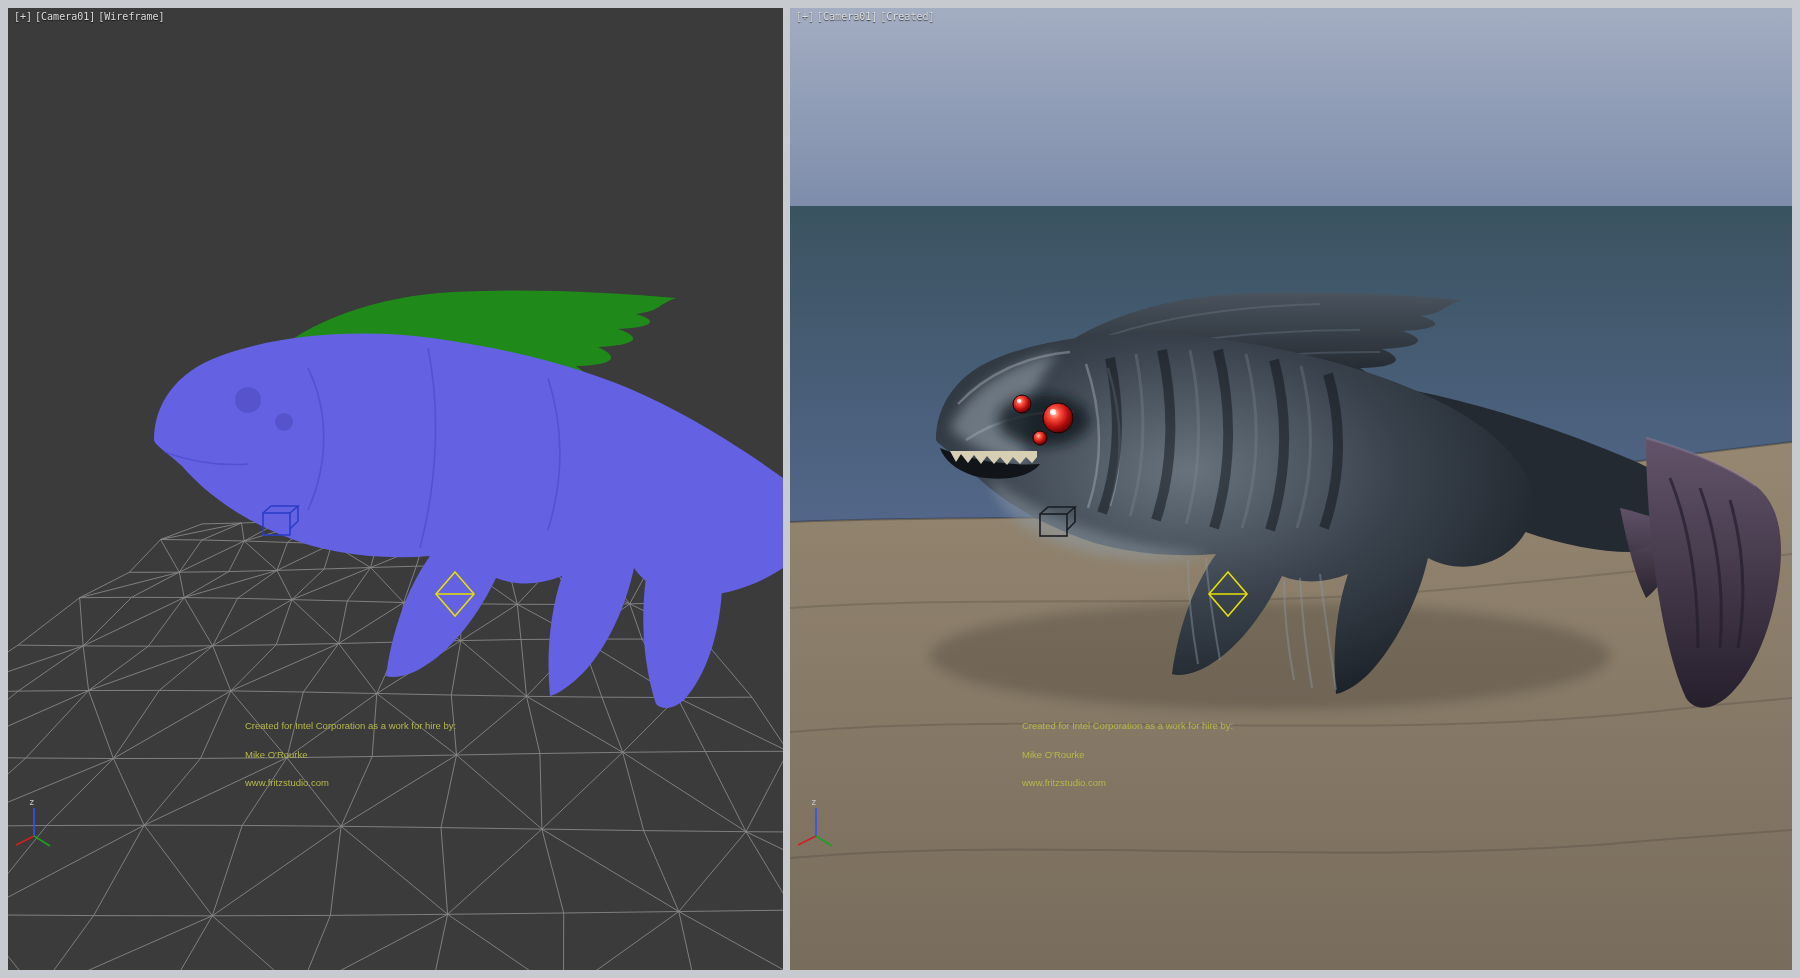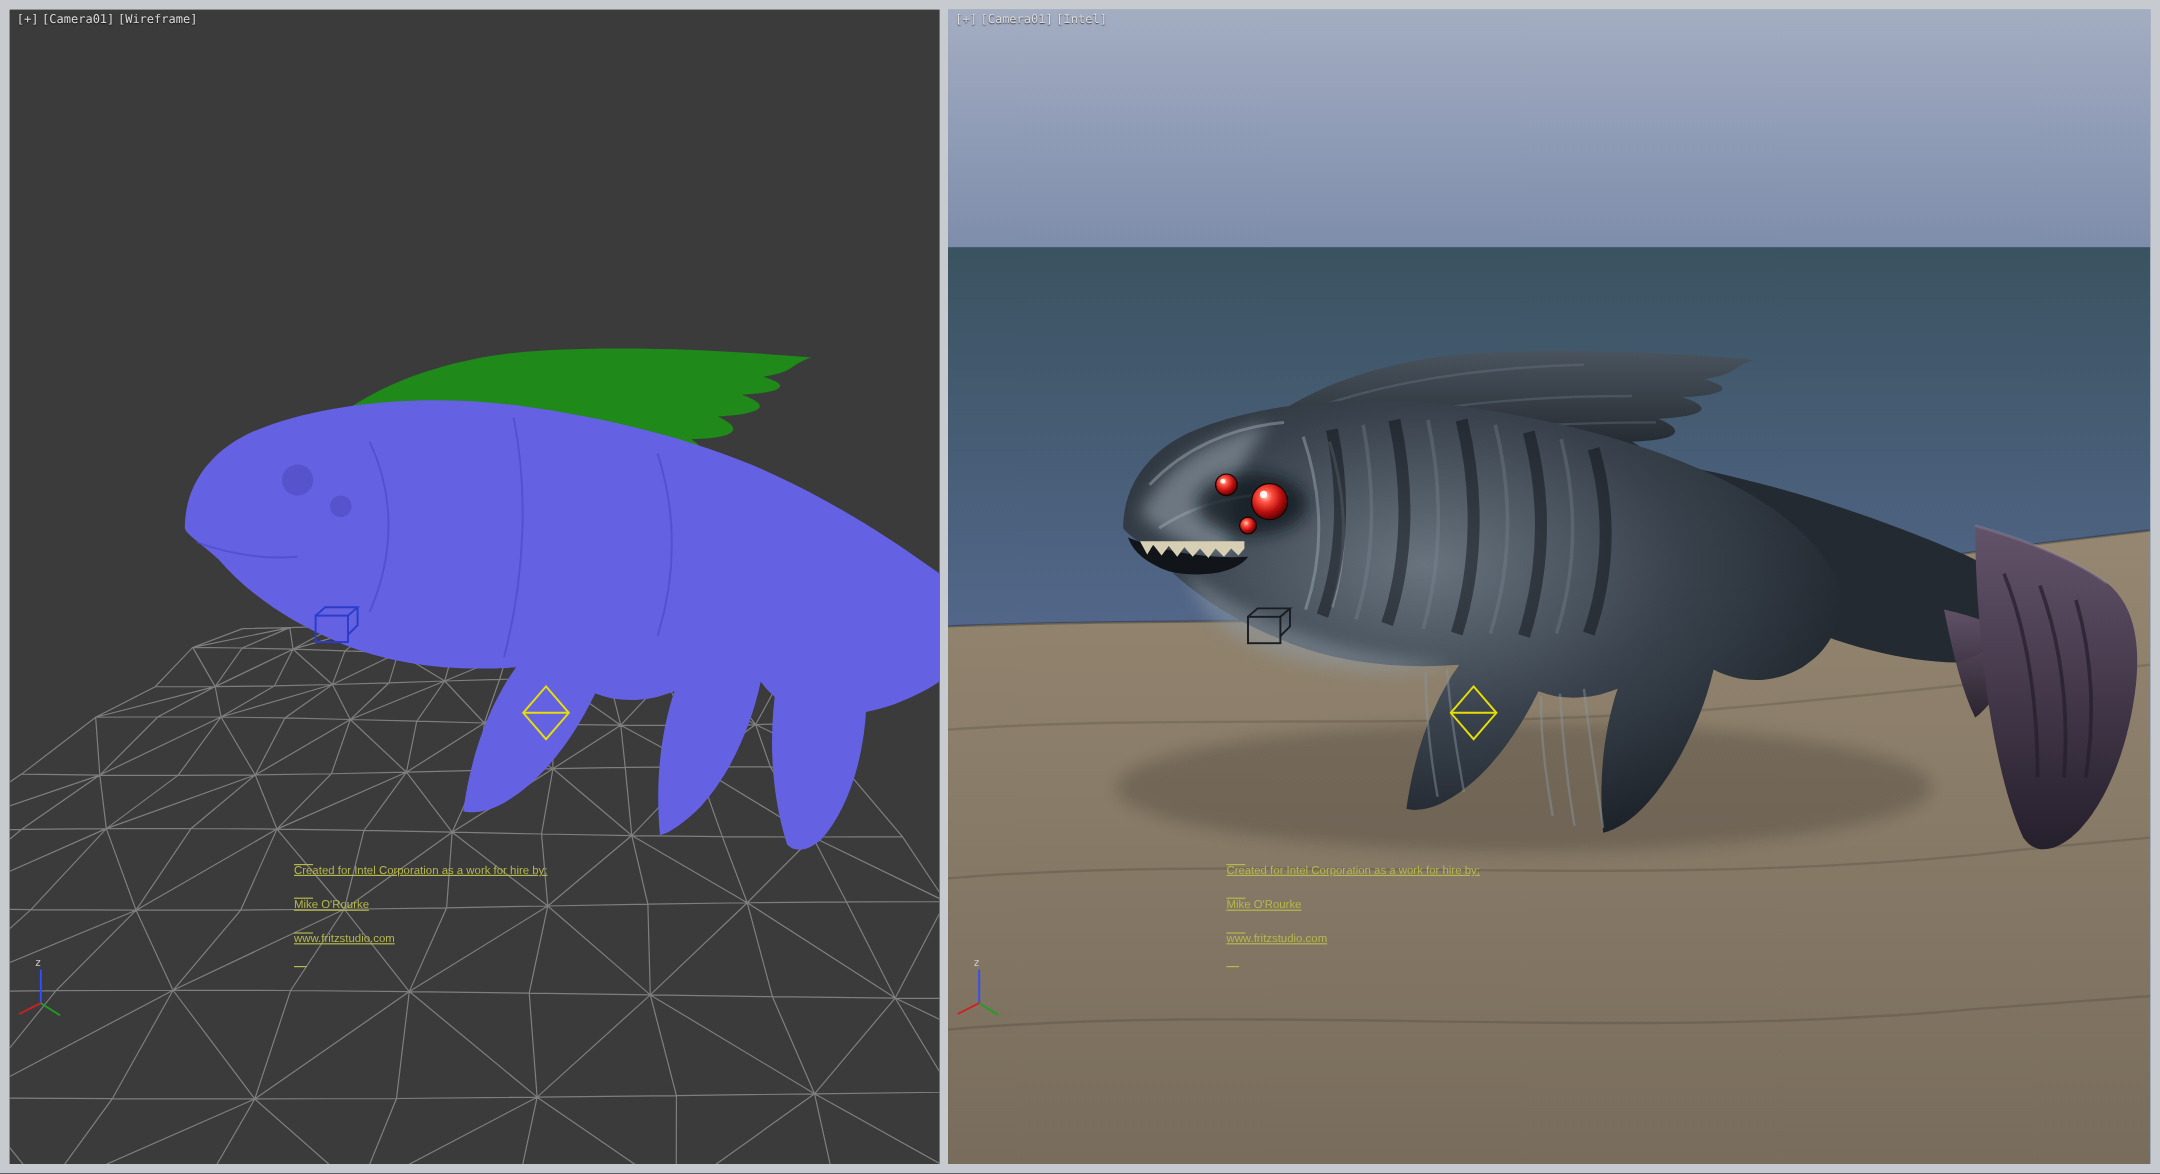--- a/index.html
+++ b/index.html
@@ -97,7 +97,7 @@
     <div class="vp-label">
       <span>[+]</span>
       <span>[Camera01]</span>
-      <span>[Intel]</span>
+      <span>[Created]</span>
     </div>
 
     <svg class="canvas" width="1002" height="962" viewBox="0 0 1002 962">

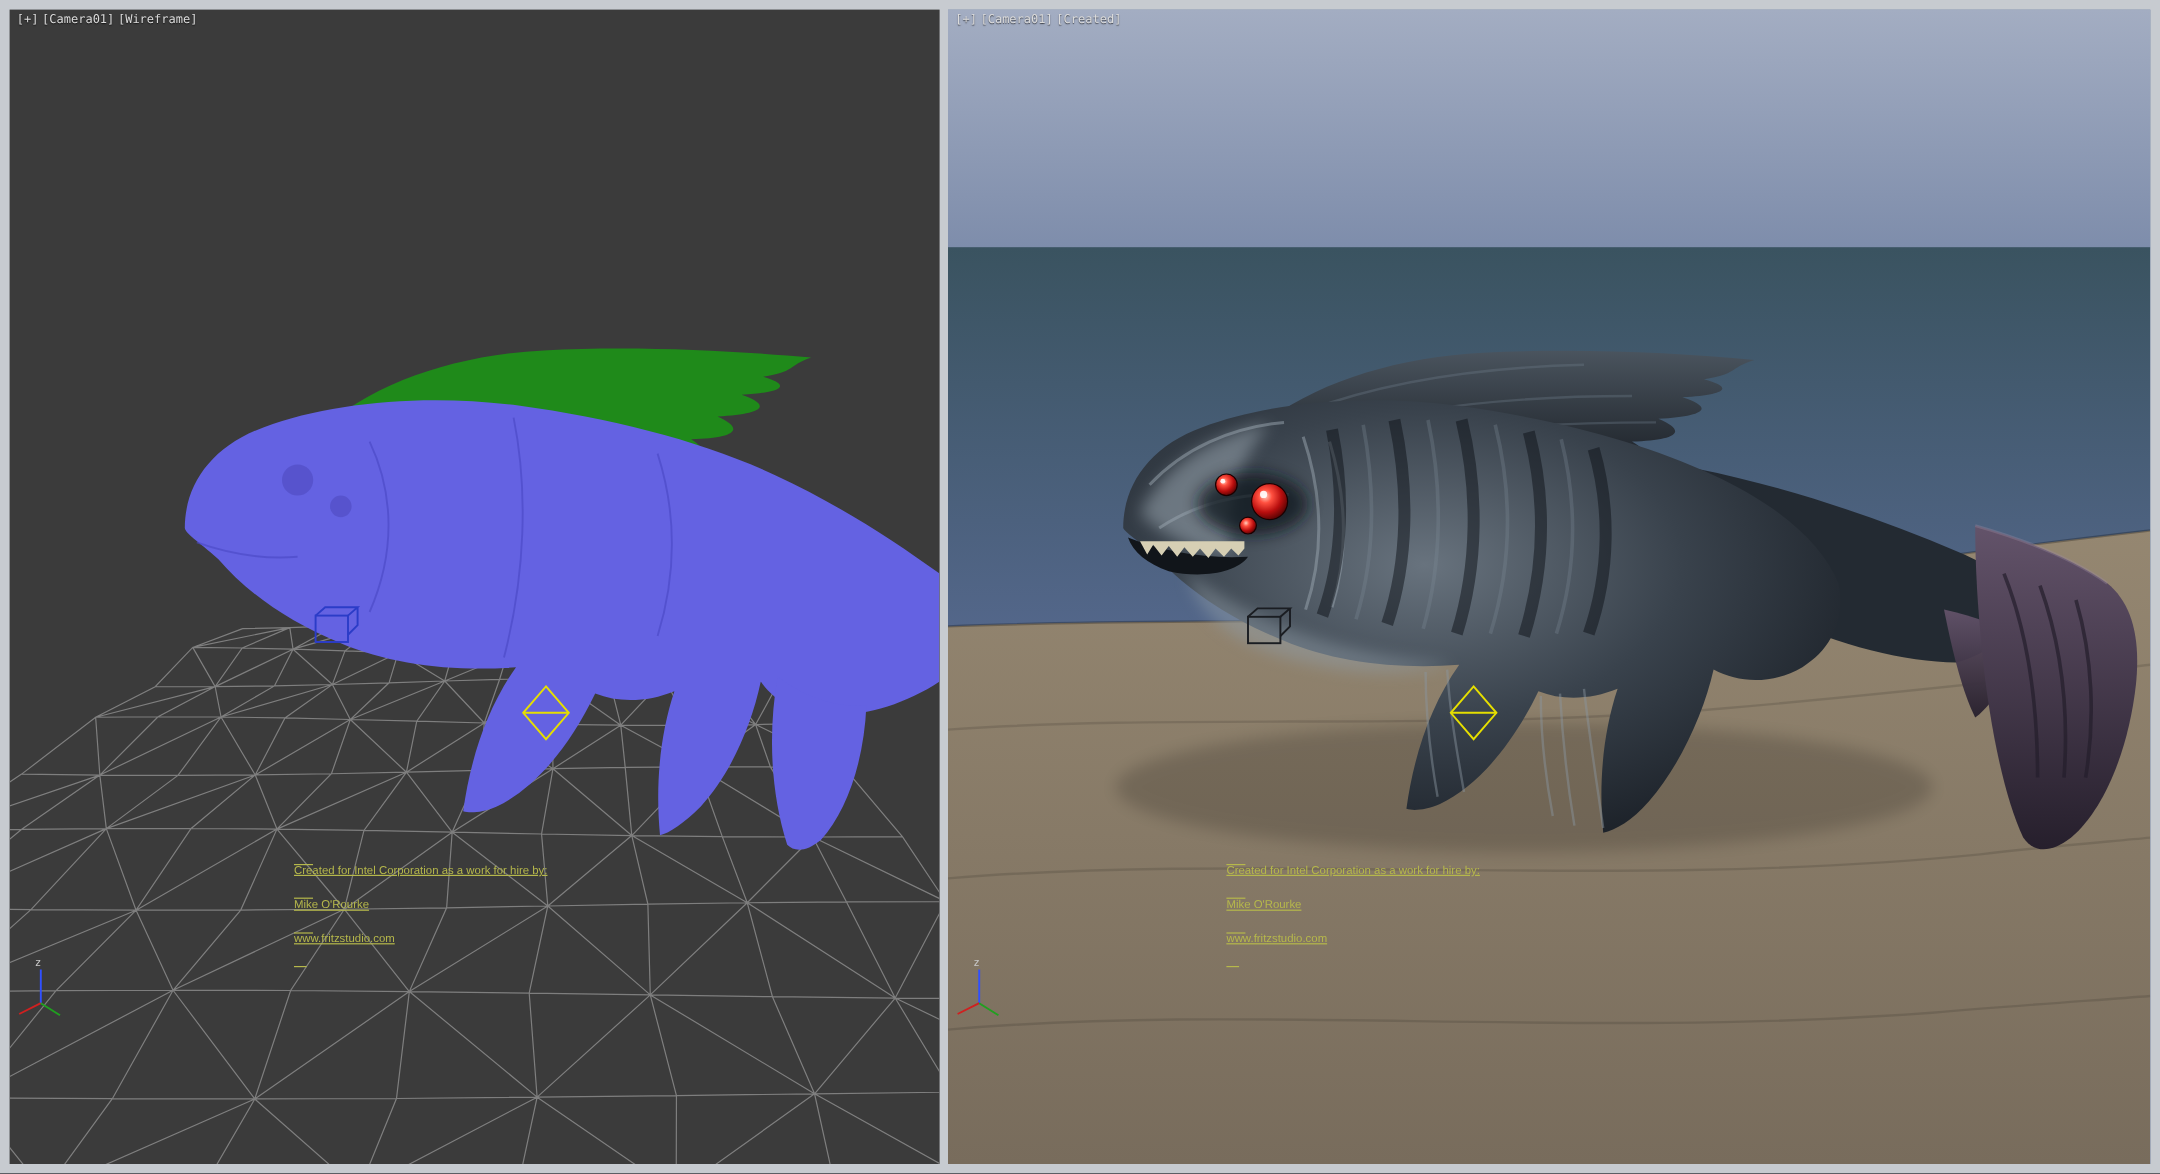--- a/index.html
+++ b/index.html
@@ -14,7 +14,7 @@
   .vp-label span{cursor:pointer;}
   svg.canvas{position:absolute;left:0;top:0;}
   .watermark{position:absolute;z-index:5;font:9.5px "Liberation Sans",sans-serif;
-             line-height:9.5px;color:#b6b84b;white-space:pre;text-decoration:underline;}
+             line-height:9.5px;color:#b6b84b;white-space:pre;}
   #vp-left .watermark{left:237px;top:694px;}
   #vp-right .watermark{left:232px;top:694px;}
 </style>

